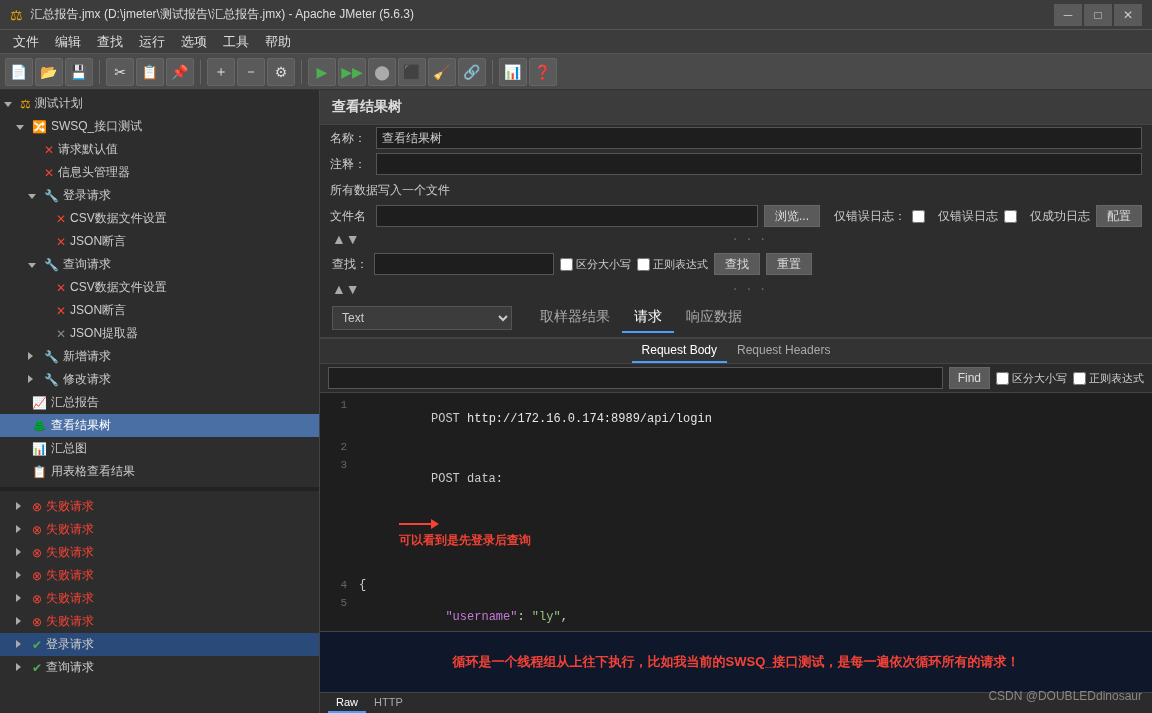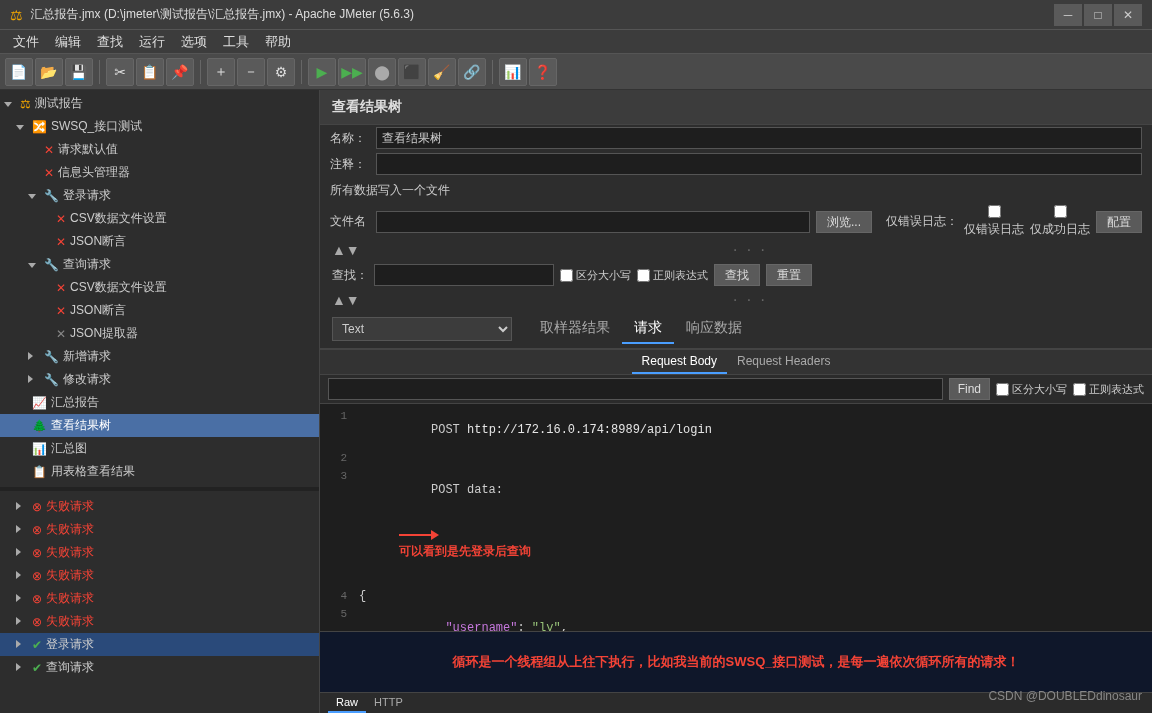--- a/index.html
+++ b/index.html
@@ -375,7 +375,7 @@
       <div class="tree-header">
         <span class="tree-expand"><span class="tri-down"></span></span>
         <span class="icon-plan">⚖</span>
-        <span>测试报告</span>
+        <span>测试计划</span>
       </div>
 
       <div class="tree-header tree-indent-1">

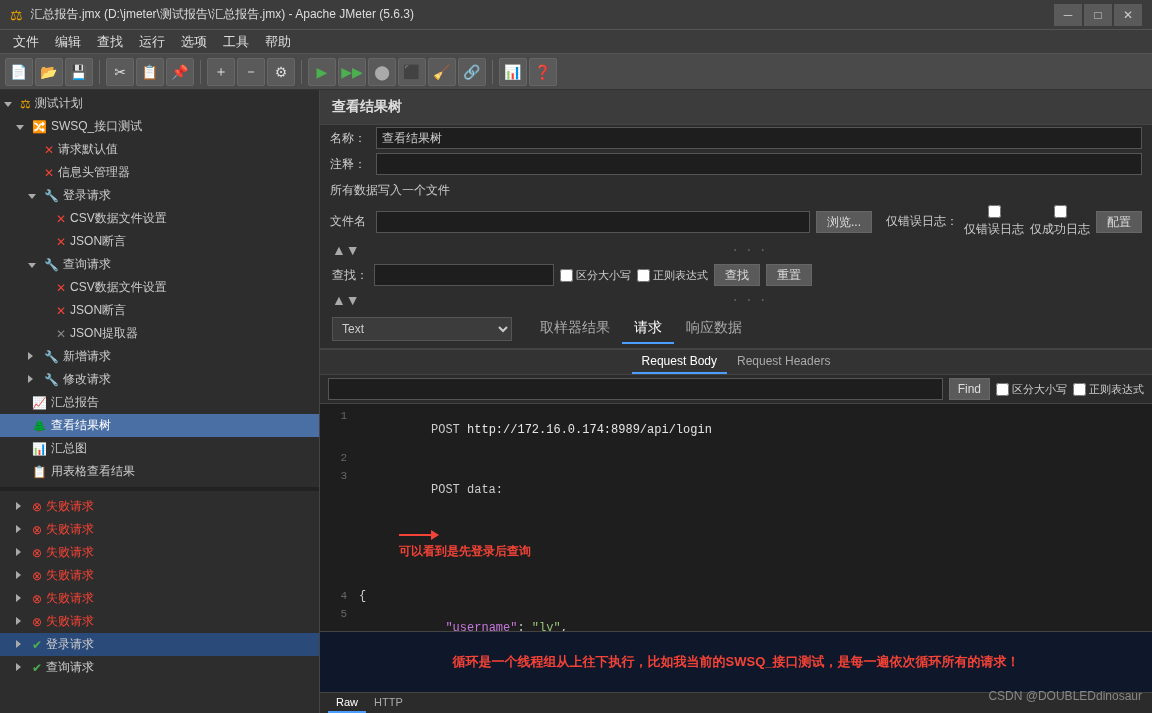--- a/index.html
+++ b/index.html
@@ -96,7 +96,7 @@
       flex: 1;
     }
 
-    .form-checkbox-label { display: flex; align-items: center; gap: 3px; color: #ccc; font-size: 12px; cursor: pointer; flex-direction: column; }
+    .form-checkbox-label { display: flex; align-items: center; gap: 13px; color: #ccc; font-size: 12px; cursor: pointer; }
 
     .btn-small {
       background: #5a5a5a;

